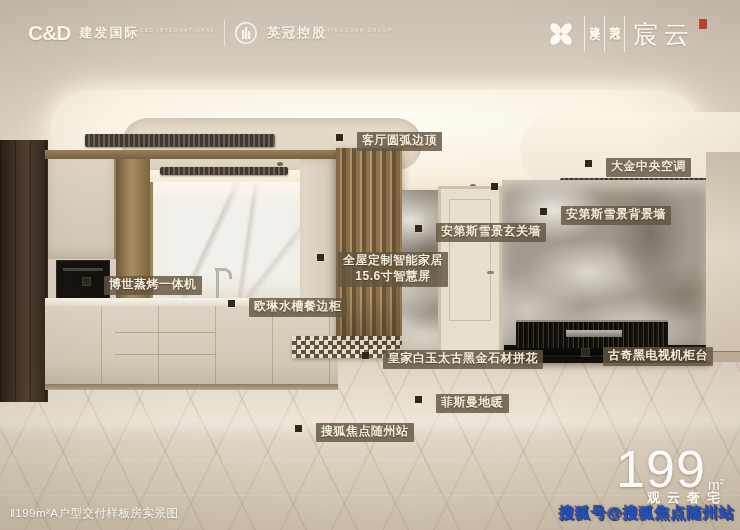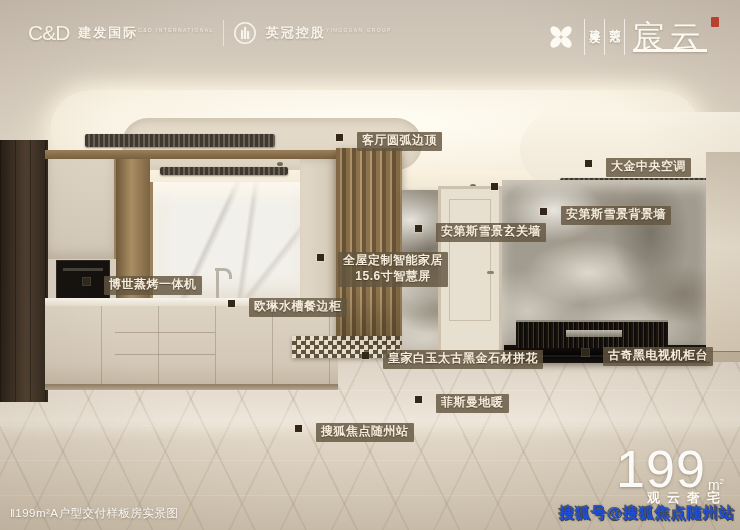--- a/index.html
+++ b/index.html
@@ -139,7 +139,7 @@
   
   .logo-left { left:28px; top:20px; display:flex; align-items:center; gap:9px;
     color:#faf7ef; z-index:50; text-shadow:0 1px 2px rgba(120,104,82,.45); opacity:.95; }
-  .cd-mark { font-size:21px; font-weight:normal; letter-spacing:-1px; }
+  .cd-mark { font-size:21px; font-weight:bold; letter-spacing:-1px; }
   .brand-col { display:flex; flex-direction:row; line-height:1.1; }
   .brand-cn { font-size:13px; font-weight:bold; letter-spacing:2px; }
   .brand-sub { font-size:5px; letter-spacing:1.4px; opacity:.85; margin-top:2px; }

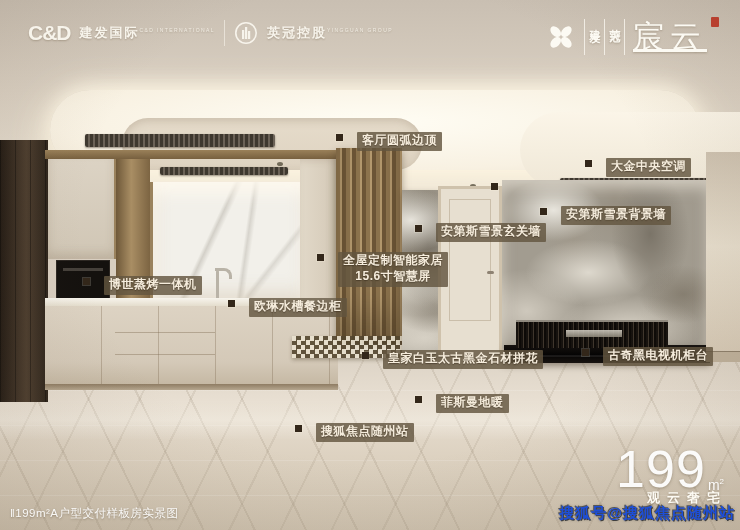--- a/index.html
+++ b/index.html
@@ -152,8 +152,8 @@
   .vcol { writing-mode:vertical-rl; font-size:11px; font-weight:bold; letter-spacing:3px;
     border-left:1px solid rgba(252,250,243,.75); padding:1px 2px; height:36px; }
   .vcol:last-child { border-right:1px solid rgba(252,250,243,.75); }
-  .proj-name { font-family:"Liberation Serif", serif; font-size:31px; letter-spacing:6px;
-    font-weight:500; position:relative; padding-right:10px;text-decoration:underline; }
+  .proj-name { font-family:"Liberation Serif", serif; font-size:25px; letter-spacing:6px;
+    font-weight:500; position:relative; padding-right:10px; }
   .seal { position:absolute; right:-2px; top:1px; width:8px; height:10px; background:#b8402f;
     border-radius:1px; }
 

